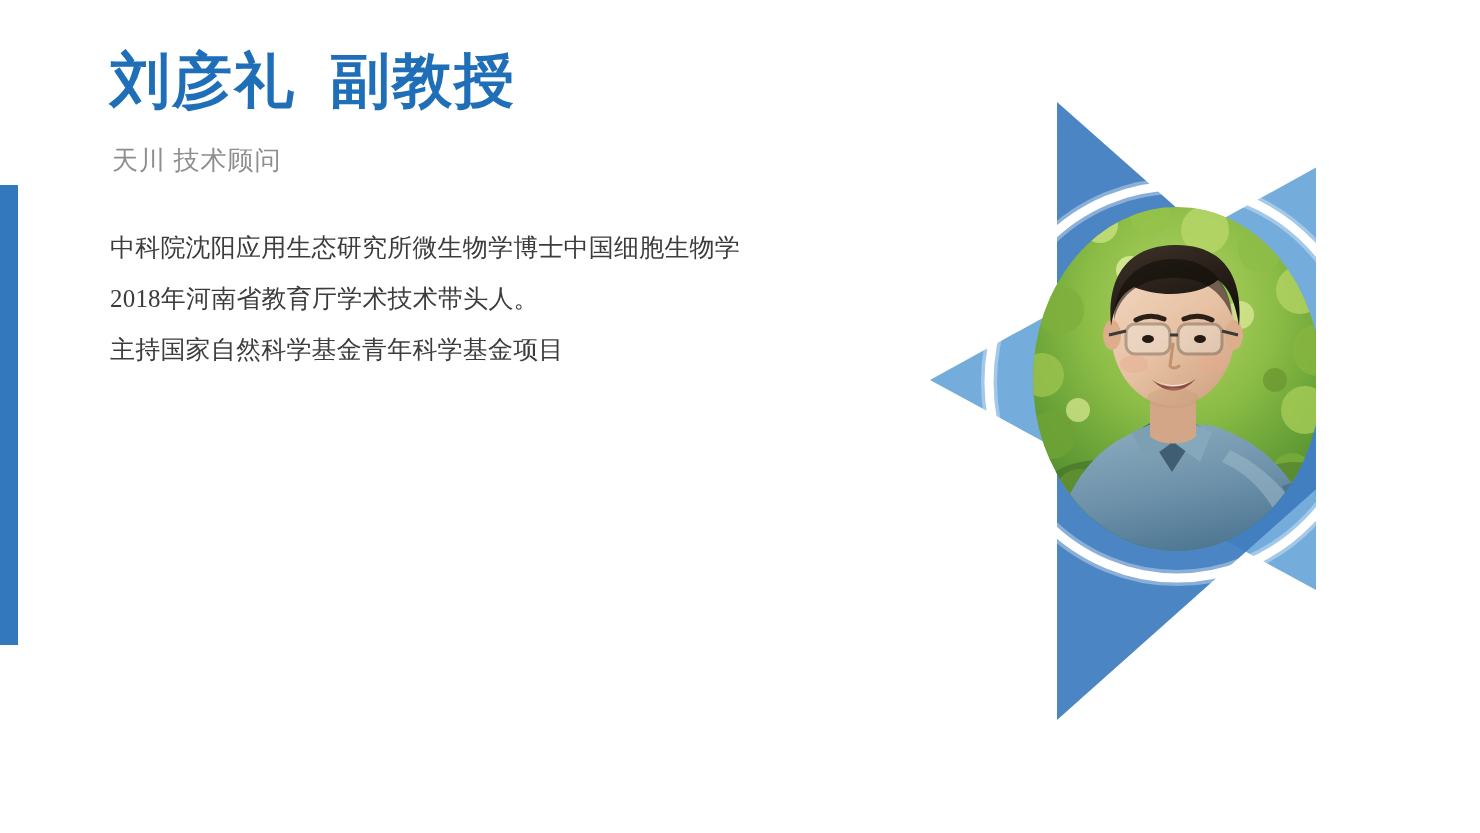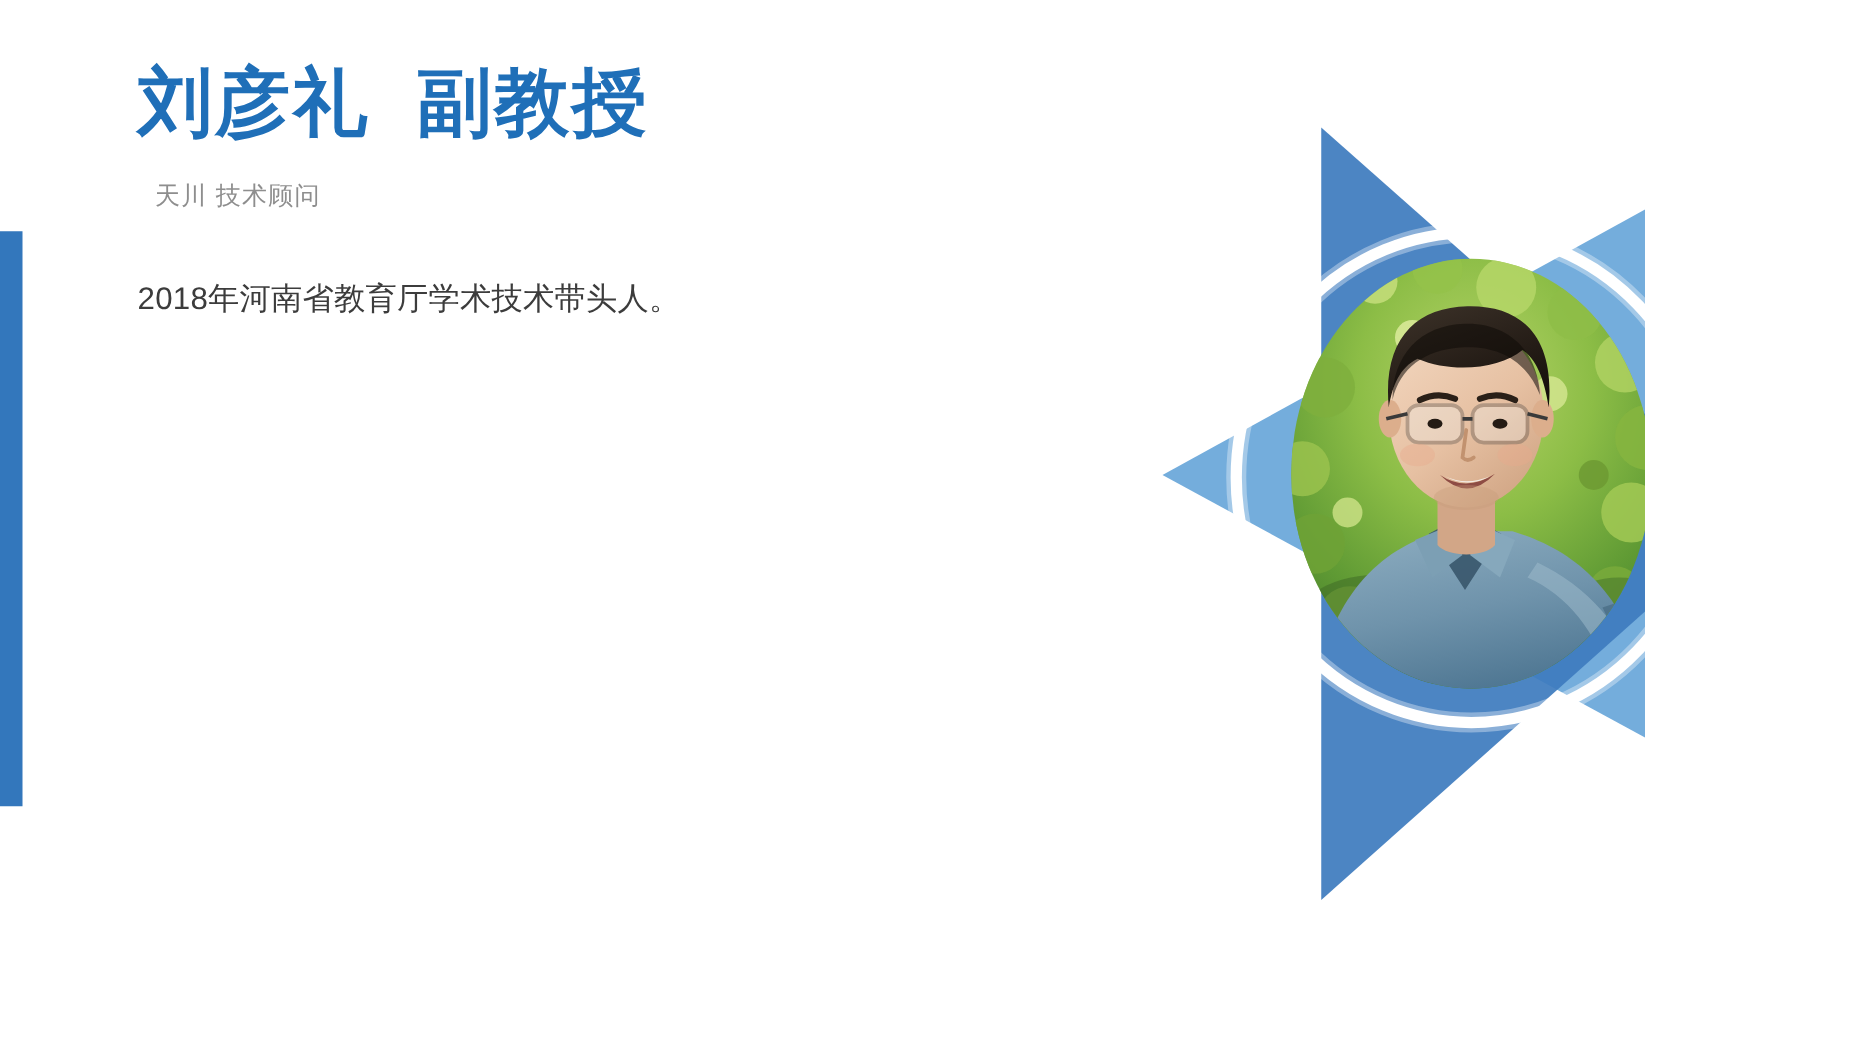--- a/index.html
+++ b/index.html
@@ -16,6 +16,7 @@
     height: 833px;
     background: #ffffff;
     overflow: hidden;
+    font-family: Liberation Serif, serif;
   }
 
   

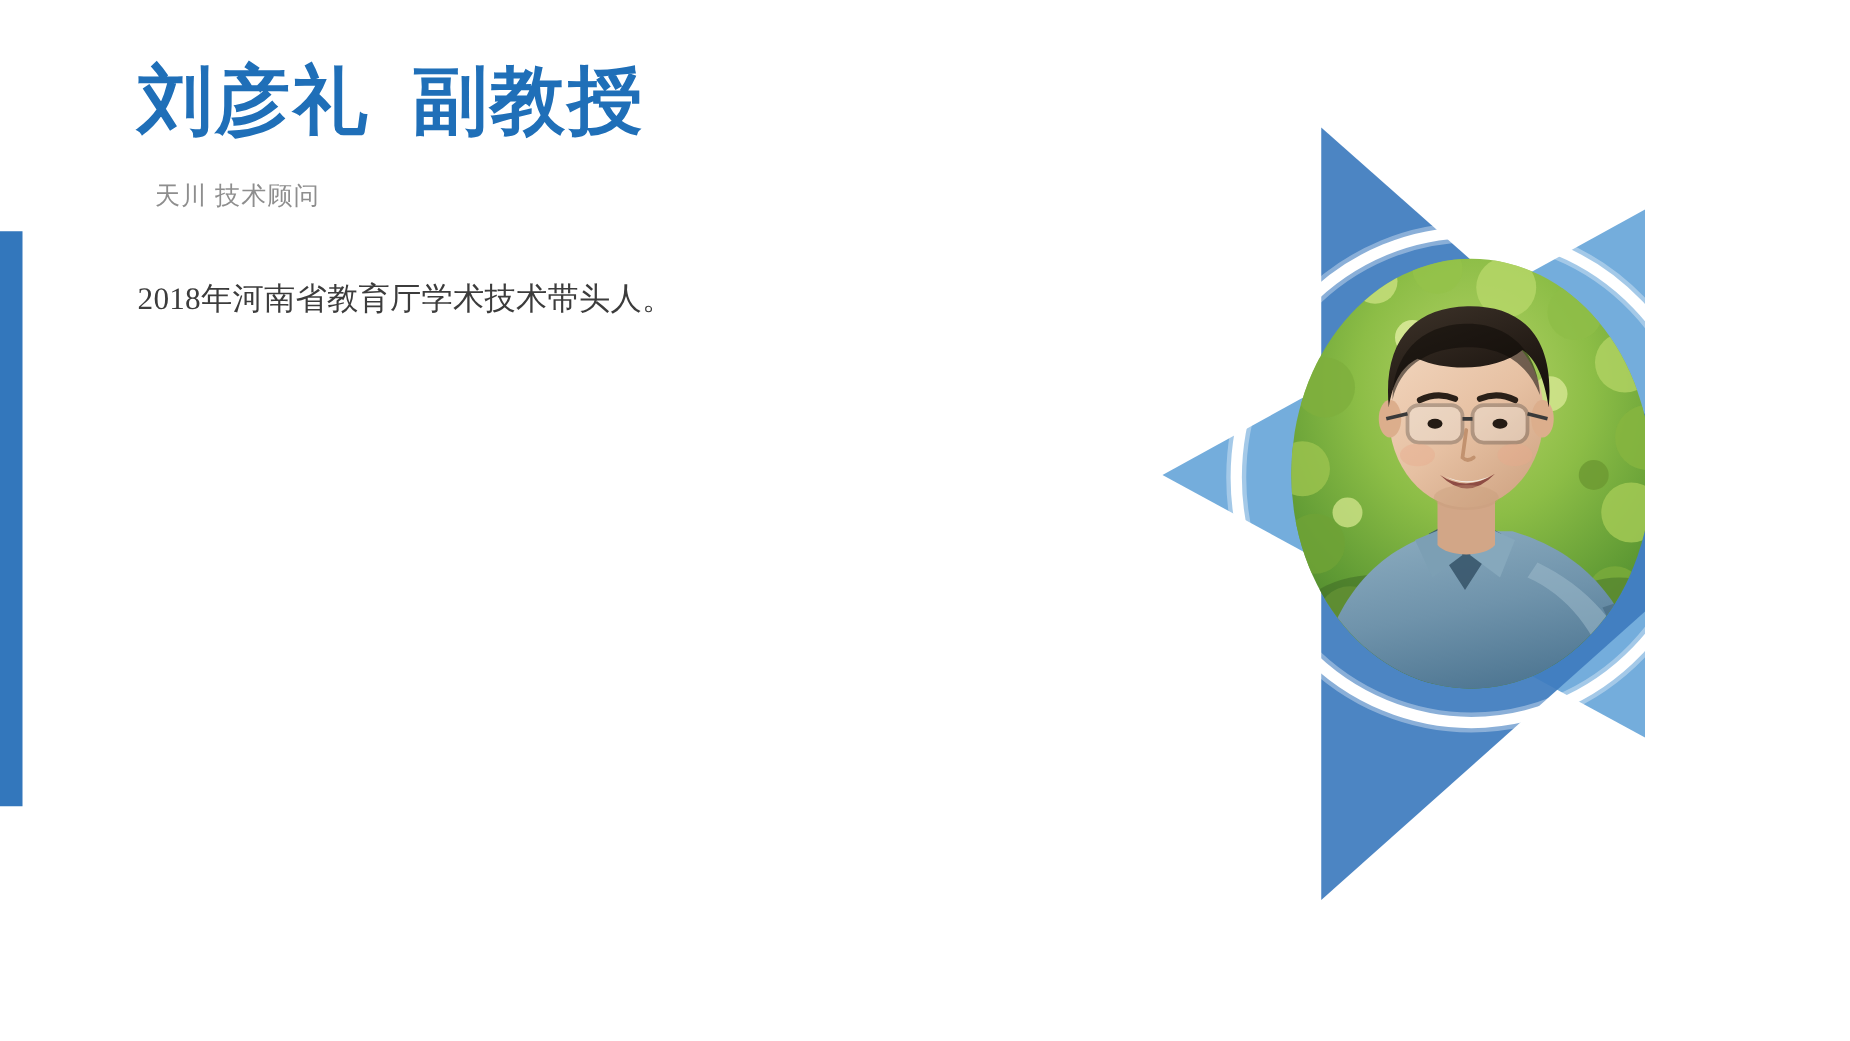--- a/index.html
+++ b/index.html
@@ -46,9 +46,9 @@
     margin: 0;
   }
   #subtitle {
-    font-size: 20px;
+    font-size: 26px;
     color: #8E8E8E;
-    margin: 28px 0 0 14px;
+    margin: 28px 0 0 2px;
     letter-spacing: 1px;
     white-space: pre;
   }

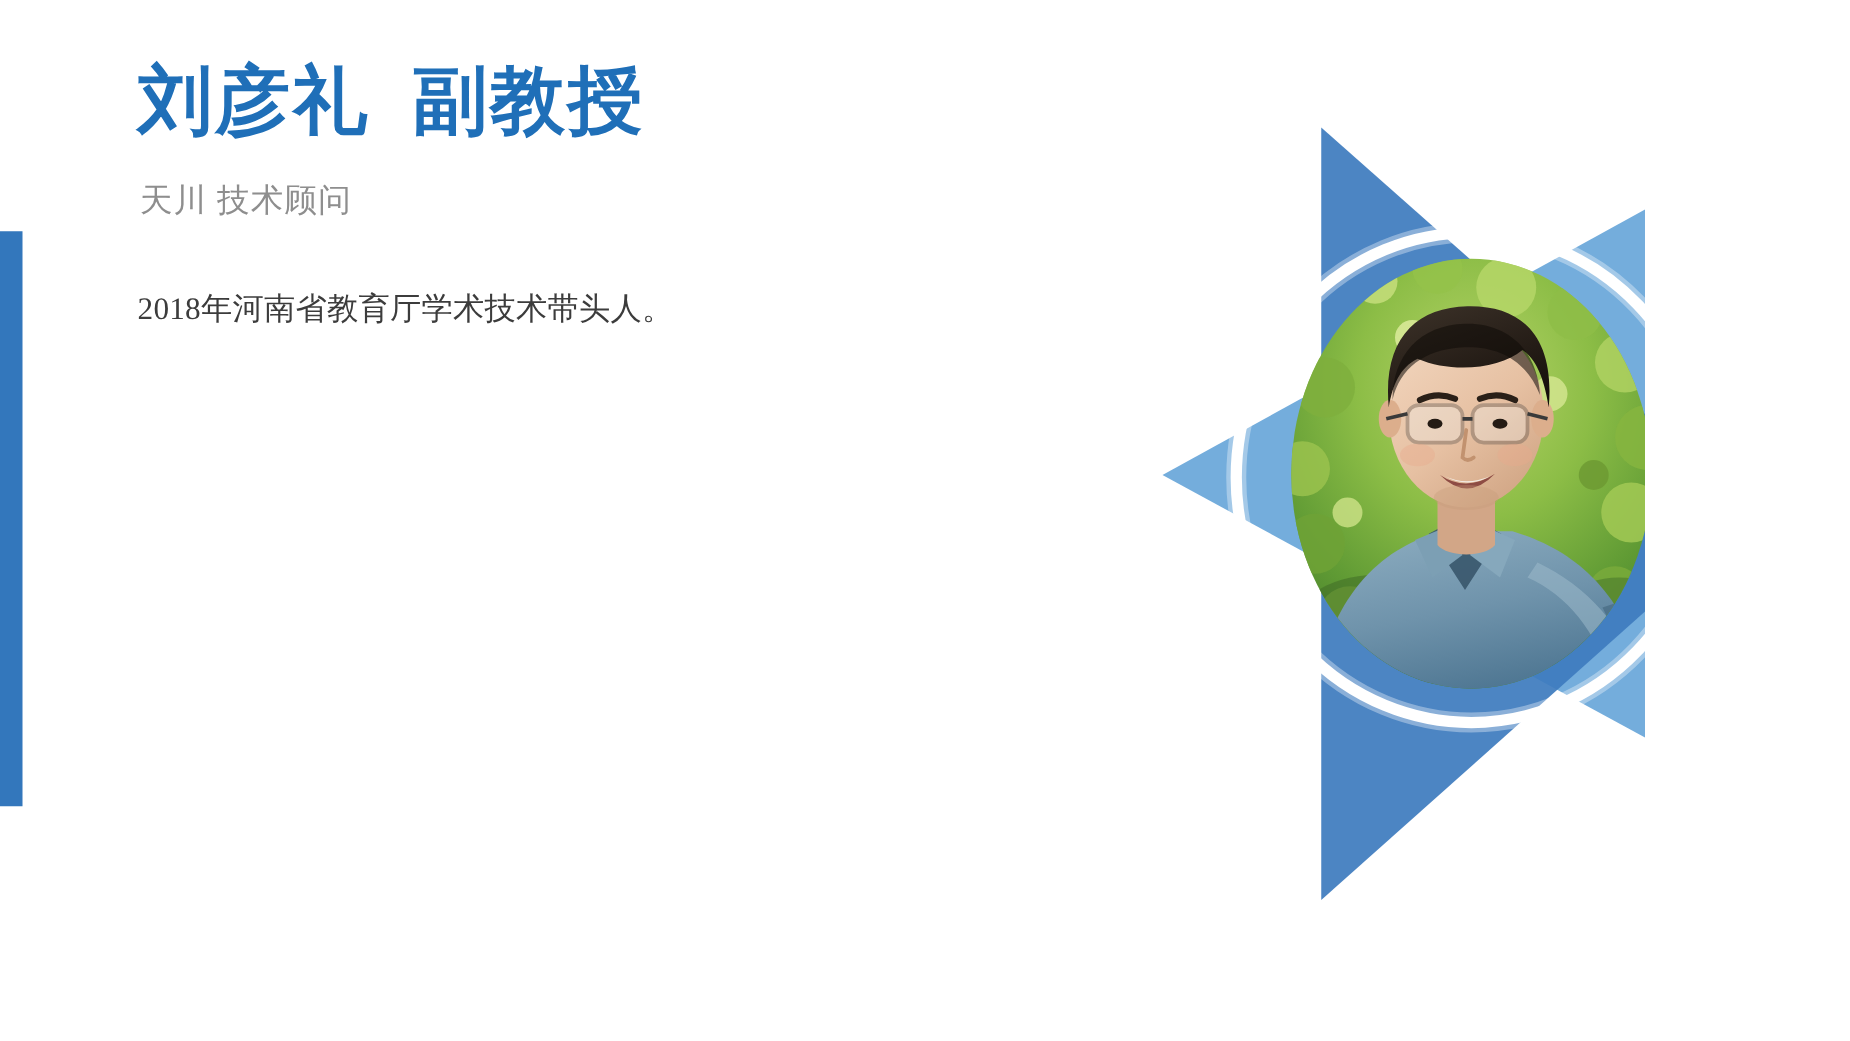--- a/index.html
+++ b/index.html
@@ -86,6 +86,7 @@
     <div id="title">刘彦礼  副教授</div>
     <div id="subtitle">天川 技术顾问</div>
     <div id="bio">
+      <div class="bio-line">中科院沈阳应用生态研究所微生物学博士中国细胞生物学</div>
       <div class="bio-line">2018年河南省教育厅学术技术带头人。</div>
     </div>
   </div>

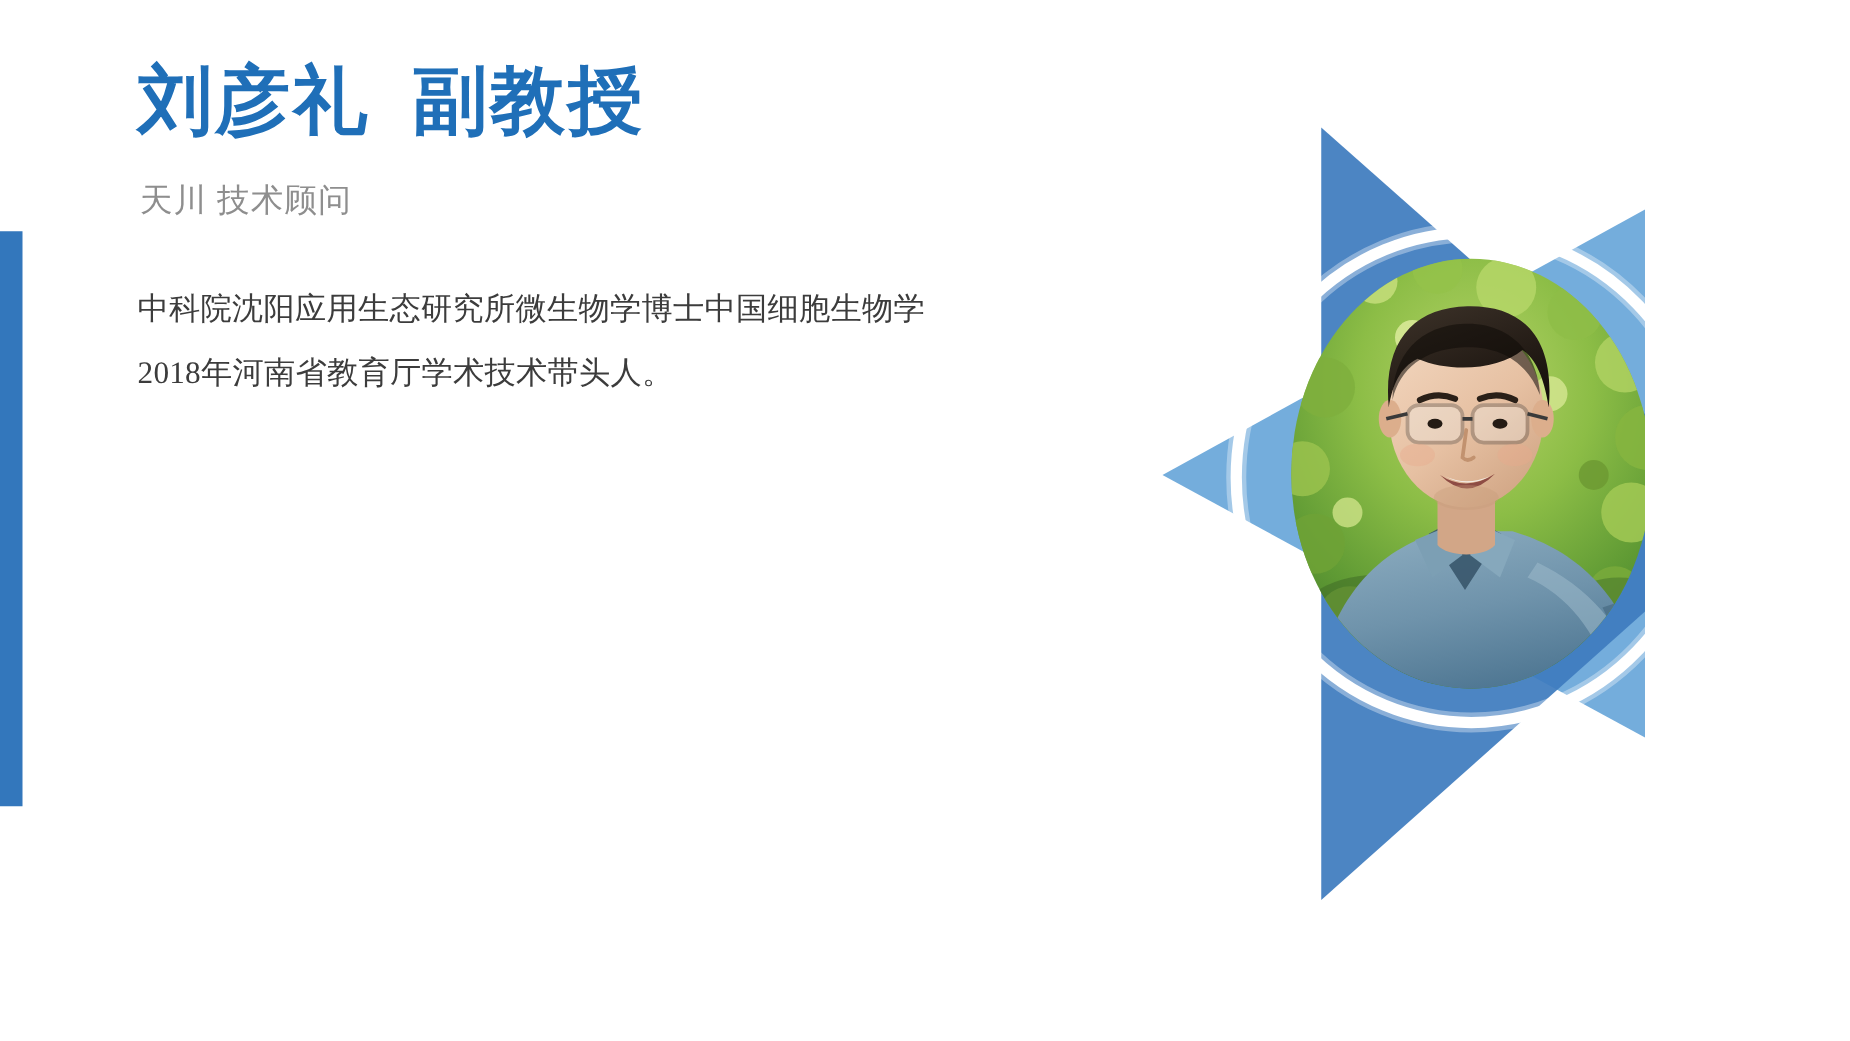--- a/index.html
+++ b/index.html
@@ -88,6 +88,7 @@
     <div id="bio">
       <div class="bio-line">中科院沈阳应用生态研究所微生物学博士中国细胞生物学</div>
       <div class="bio-line">2018年河南省教育厅学术技术带头人。</div>
+      <div class="bio-line">主持国家自然科学基金青年科学基金项目</div>
     </div>
   </div>
 

